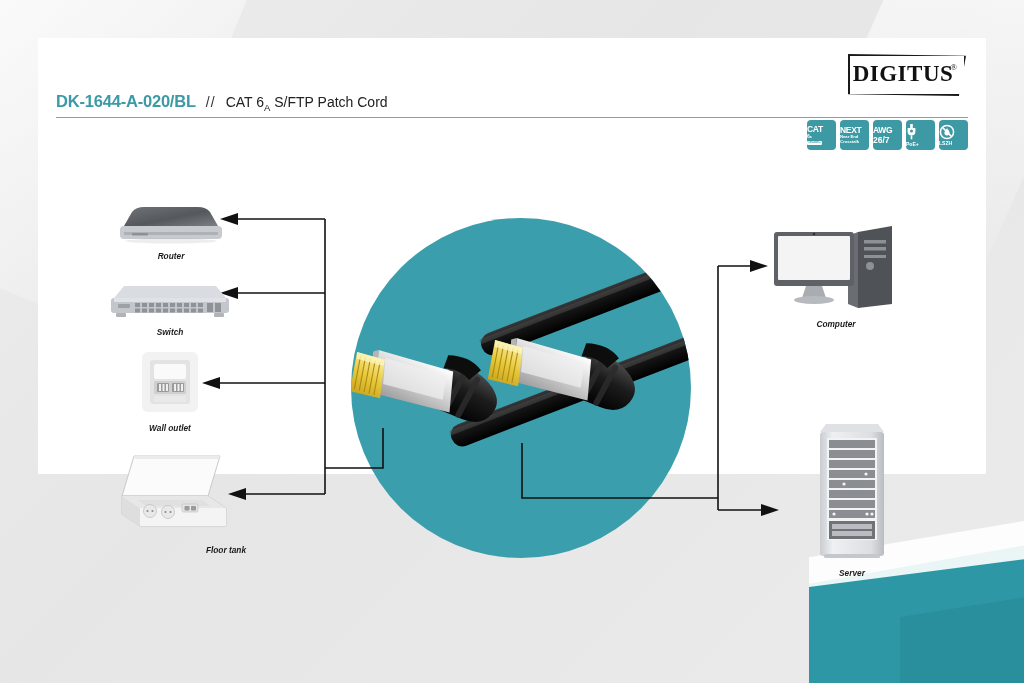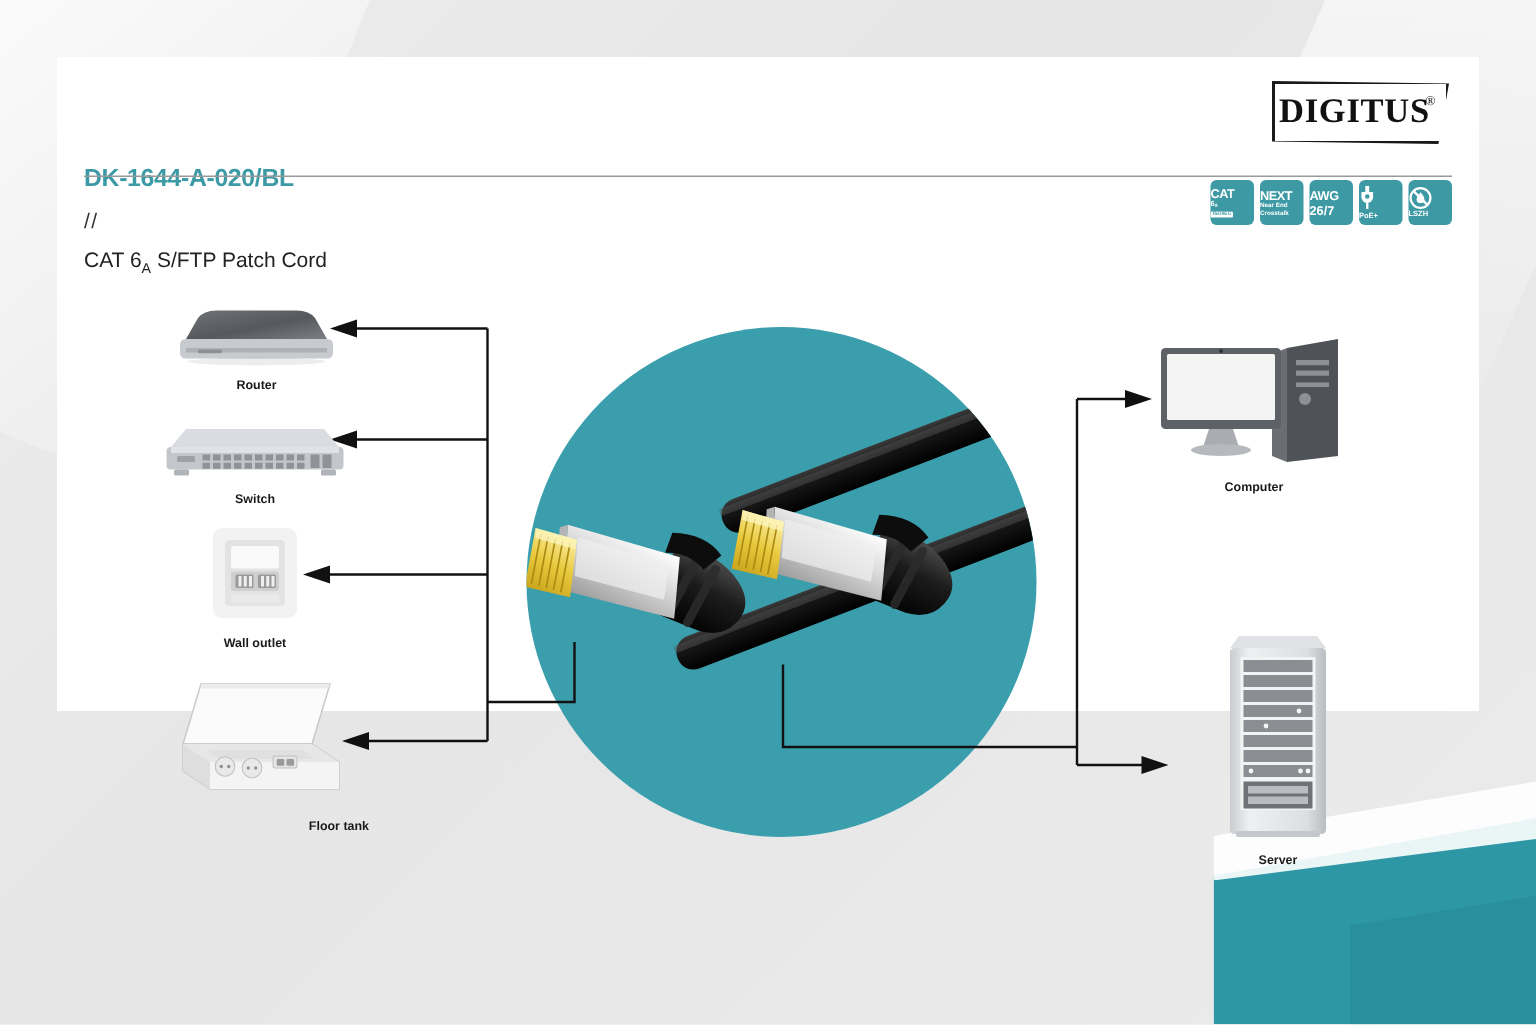--- a/index.html
+++ b/index.html
@@ -86,9 +86,9 @@
 
   
   .hdr {
-    position: absolute; left: 18px; top: 72px; right: 18px;
+    position: absolute; left: 18px; top: 54px; right: 18px;
     height: 26px;
-    display: flex; align-items: baseline; gap: 10px; flex-direction: column;
+    display: flex; align-items: baseline; gap: 10px;
   }
   .hdr-sku {
     font-size: 16.5px; font-weight: 700; color: #3b9aa6;

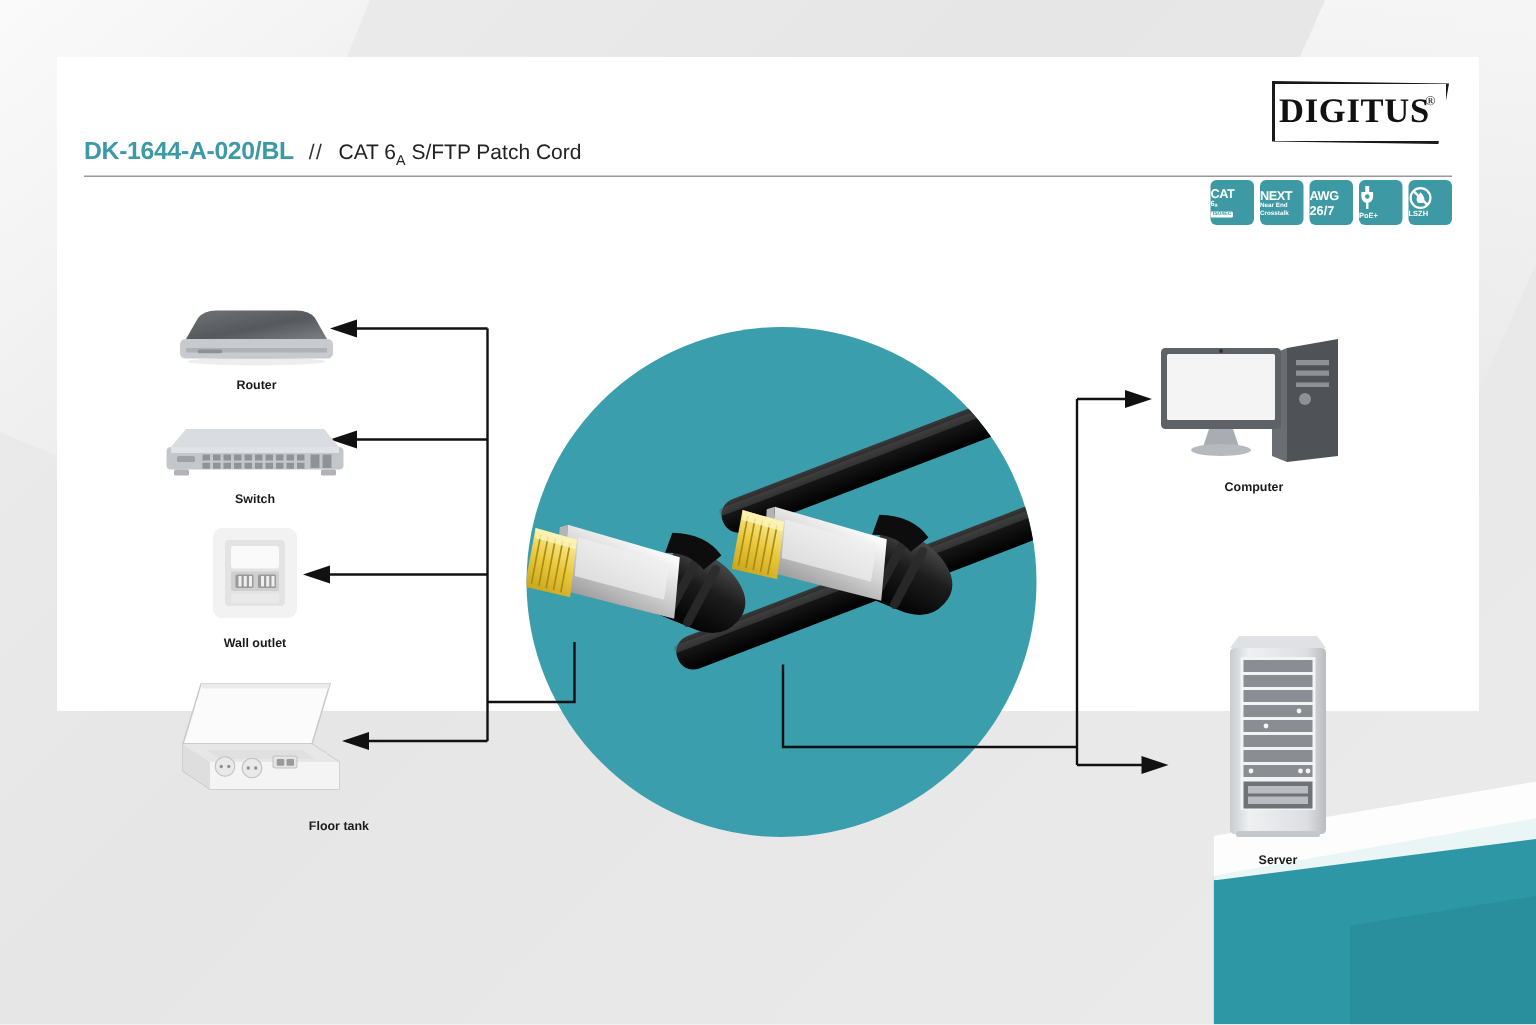--- a/index.html
+++ b/index.html
@@ -141,7 +141,7 @@
   .badge-ico { display:block; }
 
   
-  .diagram { position: absolute; inset: 0; }
+  .diagram { position: absolute; inset: 0; font-style: italic; }
 
   .node { position: absolute; text-align: center; }
   .node-label {

